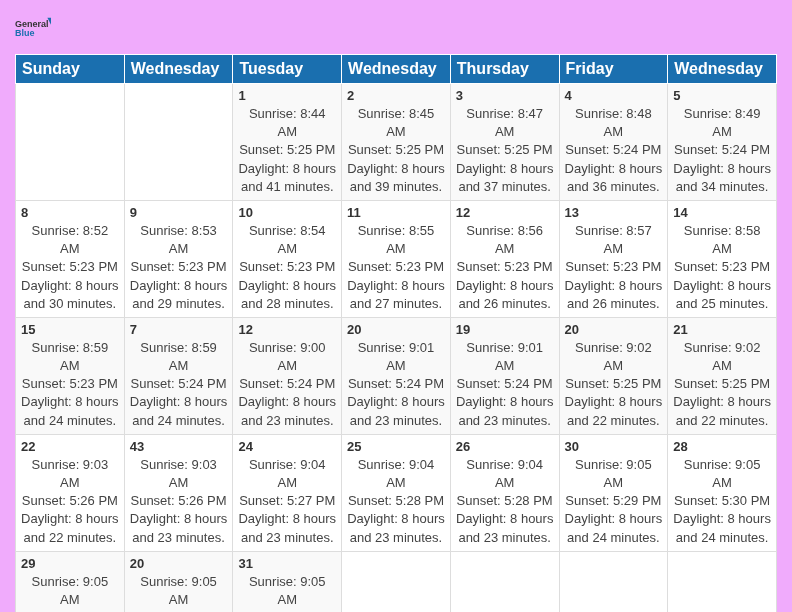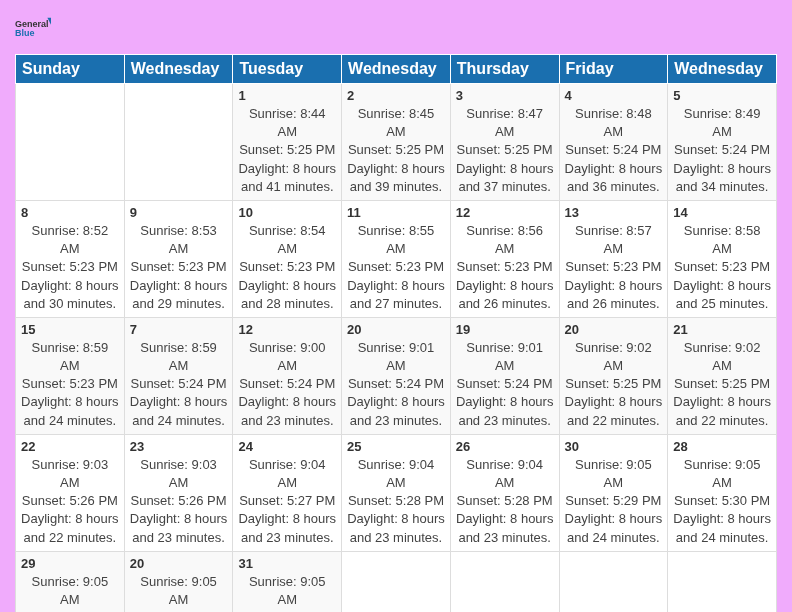--- a/index.html
+++ b/index.html
@@ -203,7 +203,7 @@
             <div class="day-info">Sunrise: 9:03 AM<br>Sunset: 5:26 PM<br>Daylight: 8 hours and 22 minutes.</div>
           </td>
           <td>
-            <span class="day-num">23</span>
+            <span class="day-num">43</span>
             <div class="day-info">Sunrise: 9:03 AM<br>Sunset: 5:26 PM<br>Daylight: 8 hours and 23 minutes.</div>
           </td>
           <td>

